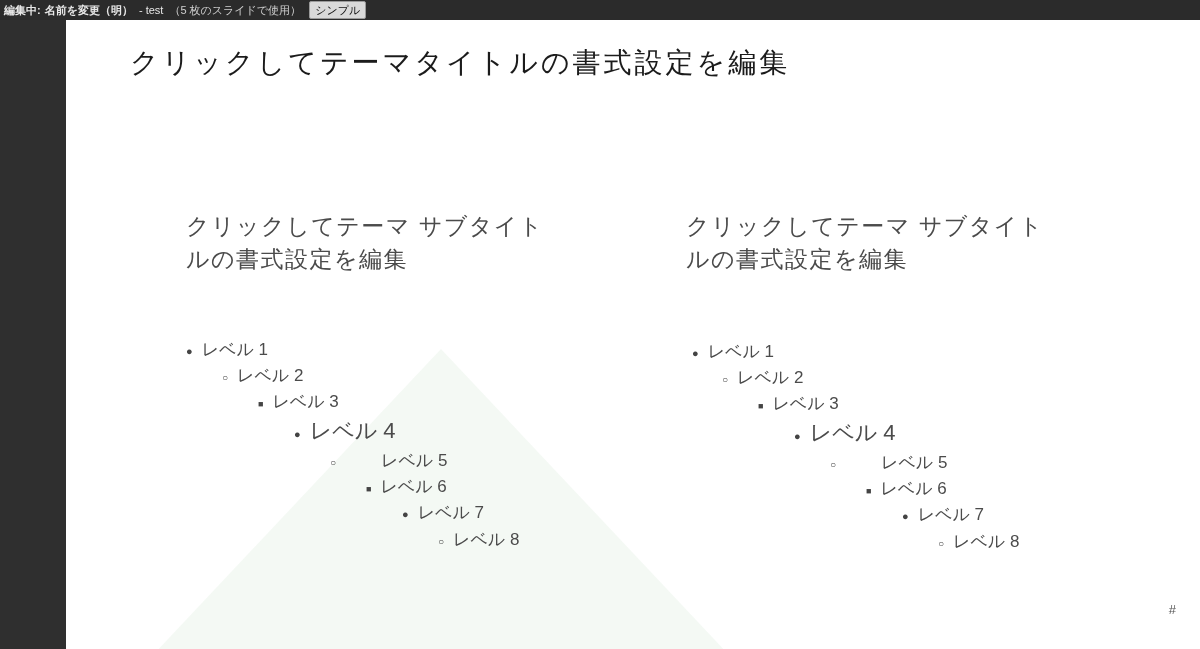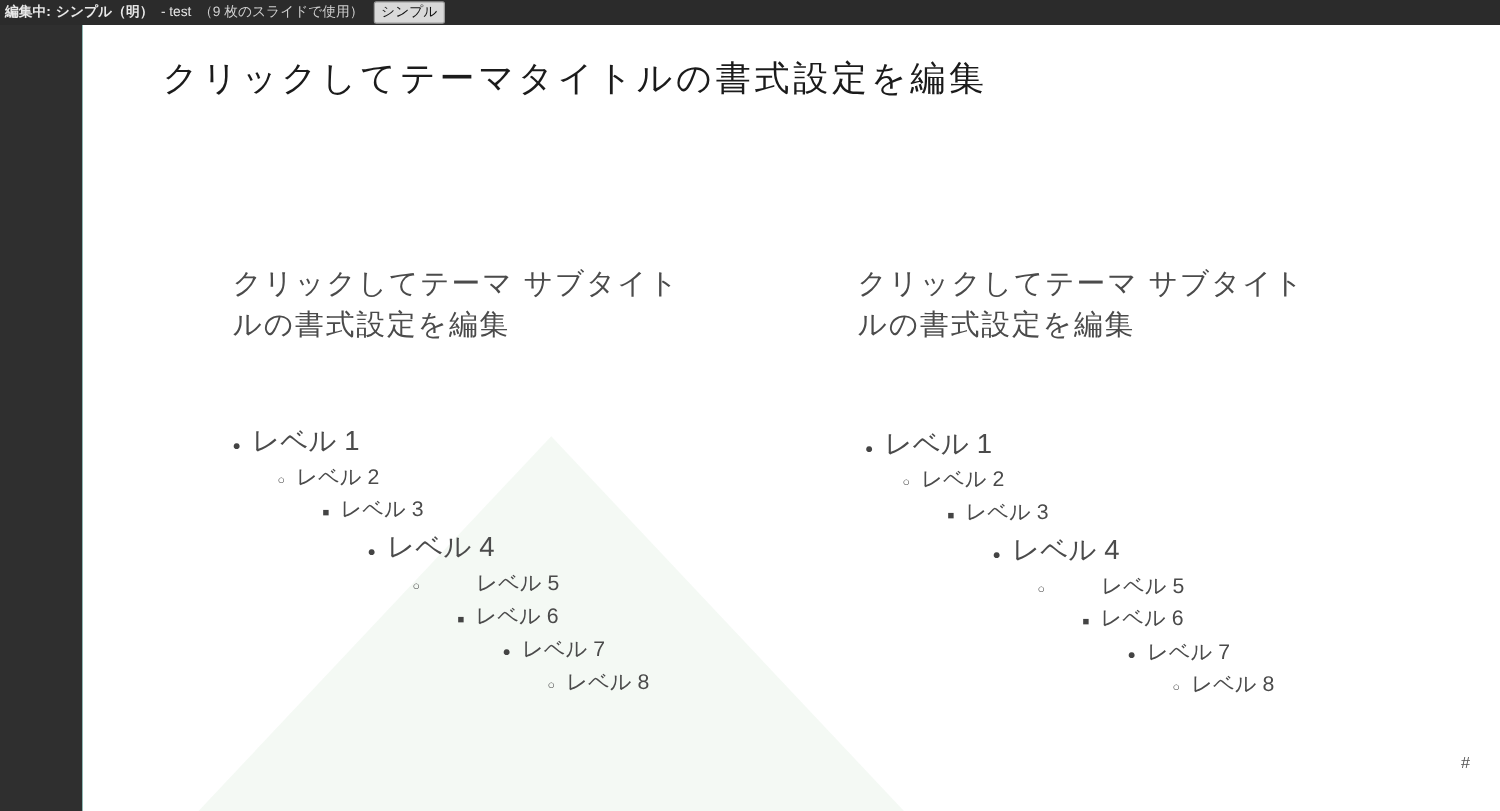--- a/index.html
+++ b/index.html
@@ -17,7 +17,7 @@
     position: relative;
     width: 988px;
     height: 649px;
-    background: #14b8a6;
+    background: #0c4a6e;
   }
 
   

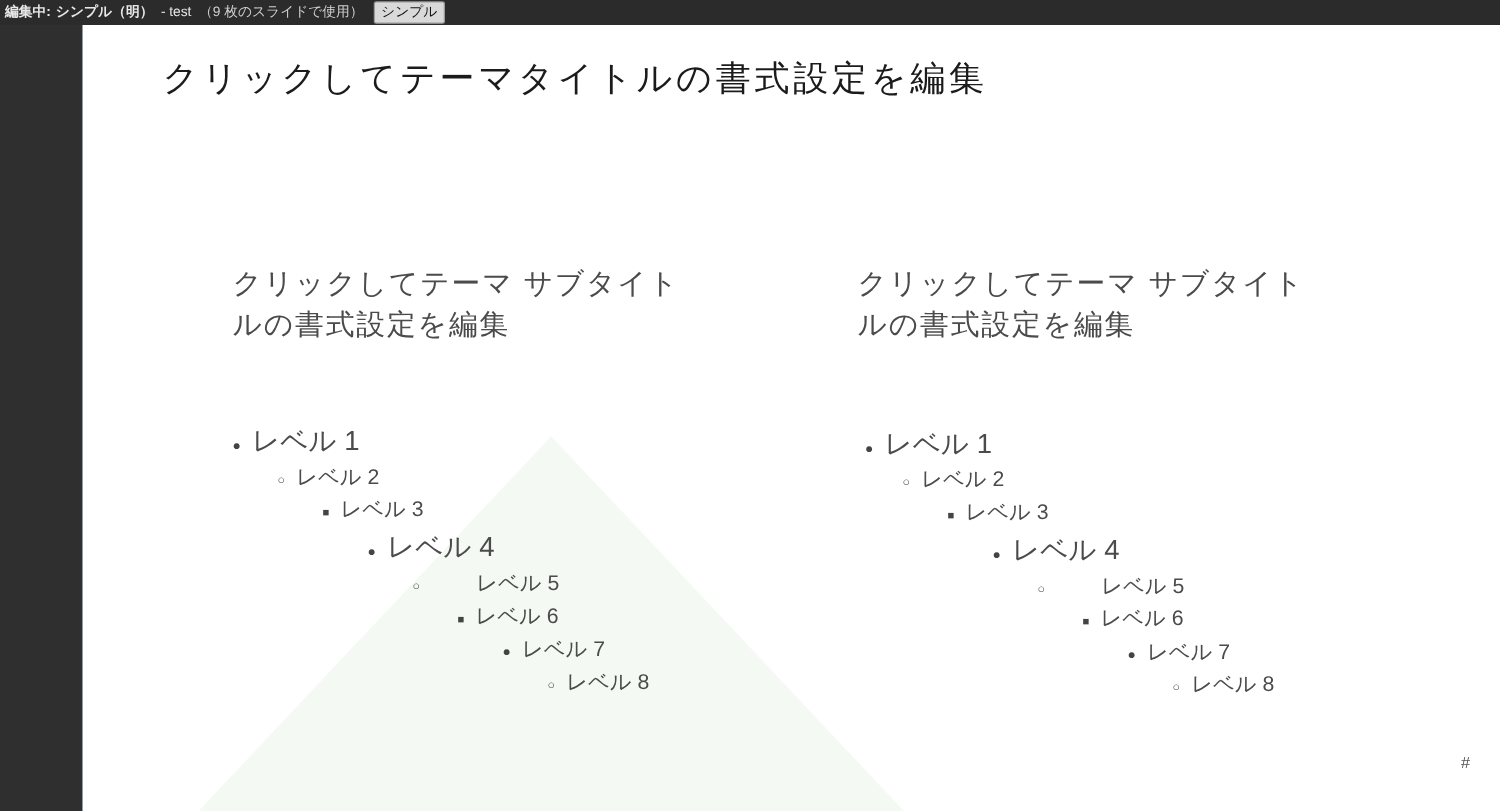--- a/index.html
+++ b/index.html
@@ -167,7 +167,7 @@
 
   <div class="topbar">
     <span class="topbar-text bold">編集中:</span>
-    <span class="topbar-text bold" style="margin-left:4px;">シンプル（明）</span>
+    <span class="topbar-text bold" style="margin-left:4px;">名前を変更（明）</span>
     <span class="topbar-text" style="margin-left:6px;">- test</span>
     <span class="topbar-text dim" style="margin-left:6px;">（9 枚のスライドで使用）</span>
     <button class="rename-button">シンプル</button>

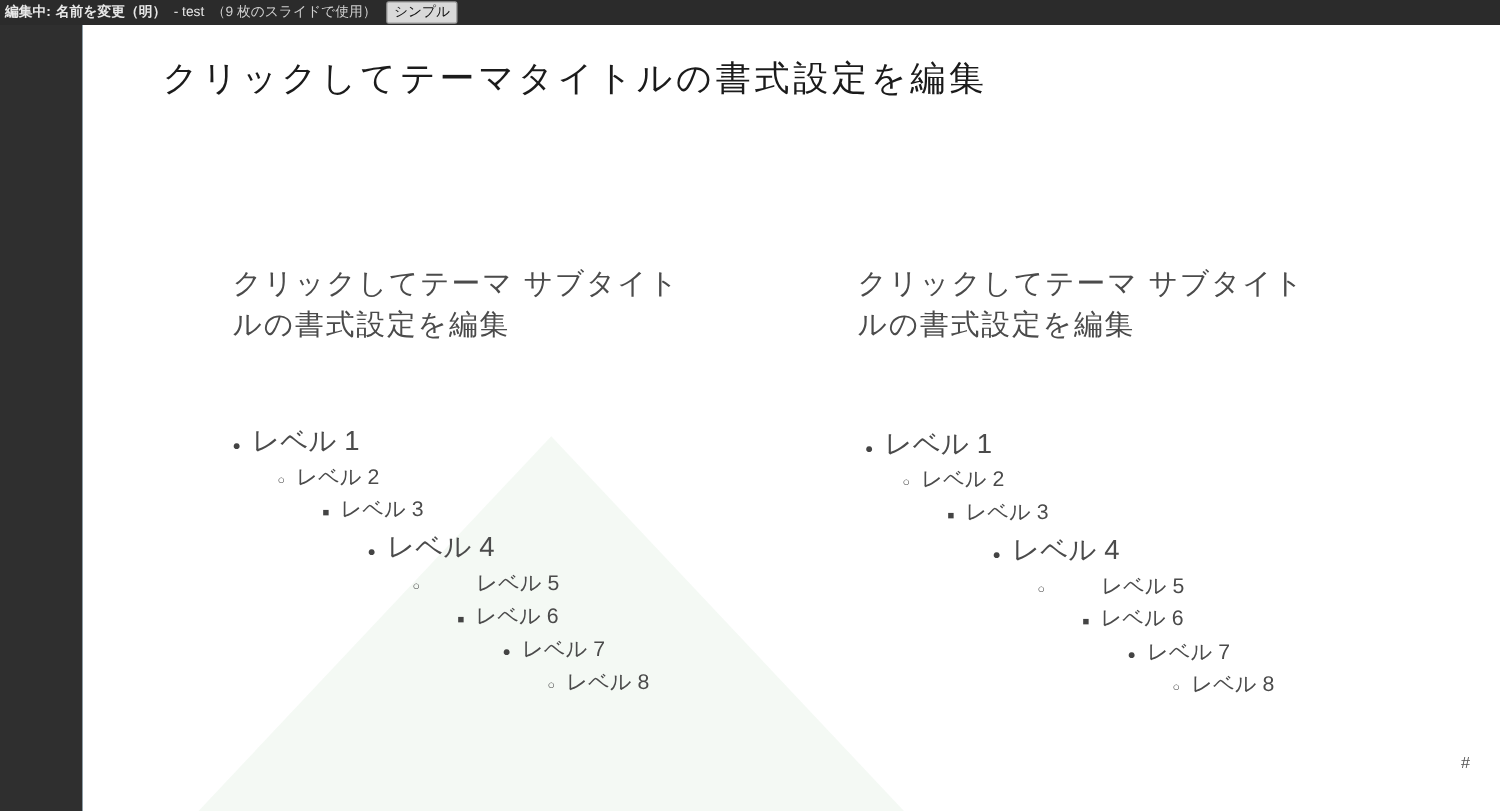--- a/index.html
+++ b/index.html
@@ -169,7 +169,7 @@
     <span class="topbar-text bold">編集中:</span>
     <span class="topbar-text bold" style="margin-left:4px;">名前を変更（明）</span>
     <span class="topbar-text" style="margin-left:6px;">- test</span>
-    <span class="topbar-text dim" style="margin-left:6px;">（9 枚のスライドで使用）</span>
+    <span class="topbar-text dim" style="margin-left:6px;">（5 枚のスライドで使用）</span>
     <button class="rename-button">シンプル</button>
   </div>
 

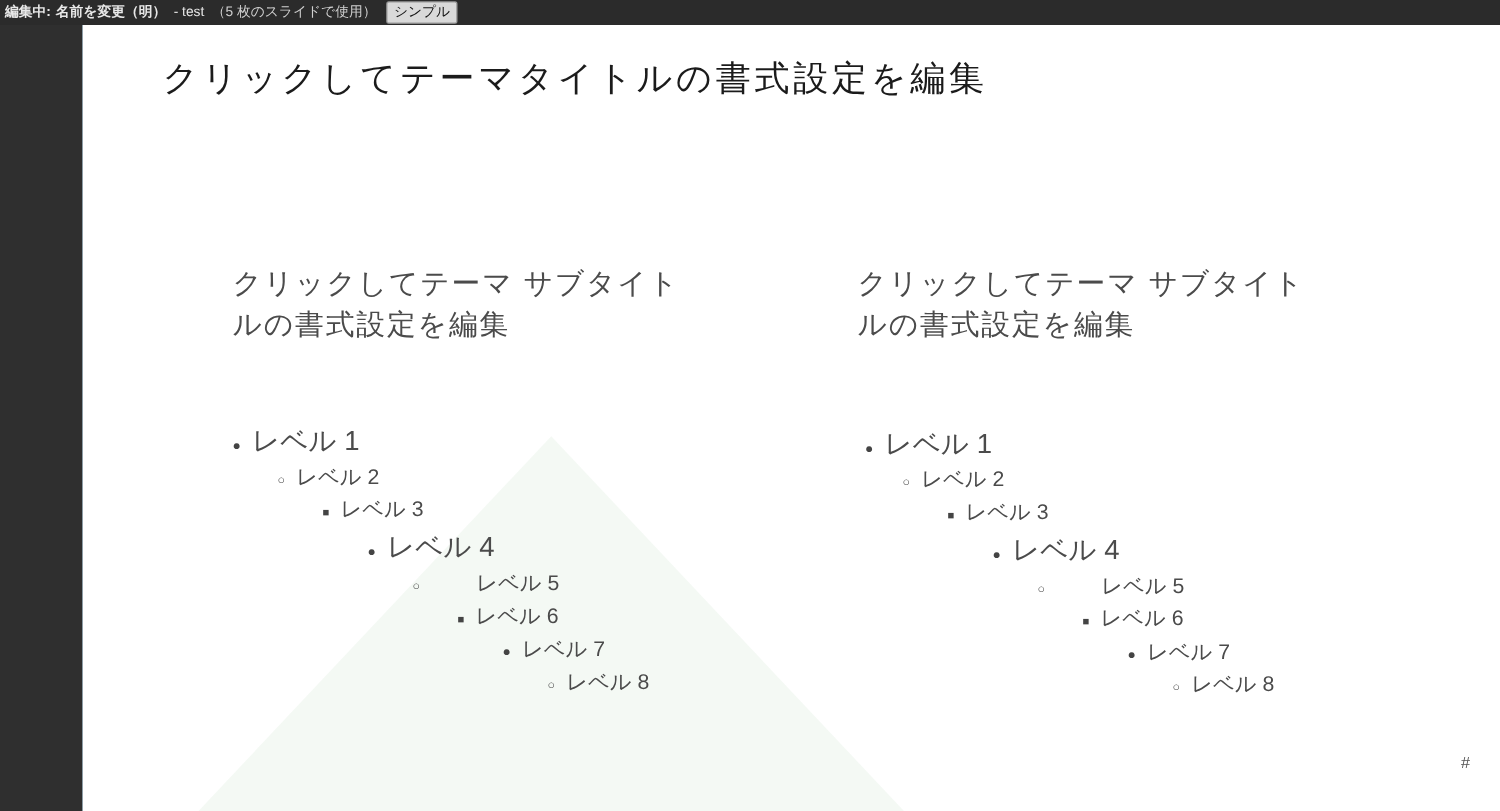--- a/index.html
+++ b/index.html
@@ -139,7 +139,7 @@
   .bullet.circle::before { content: "\25CB"; font-size: 10px; }
   .bullet.square::before { content: "\25A0"; font-size: 9px; }
 
-  .level.l1 { font-size: 22px; margin-left: 0px;   margin-bottom: 5px; }
+  .level.l1 { font-size: 17px; margin-left: 0px;   margin-bottom: 5px; }
   .level.l2 { font-size: 17px; margin-left: 36px;  margin-bottom: 5px; }
   .level.l3 { font-size: 17px; margin-left: 72px;  margin-bottom: 5px; }
   .level.l4 { font-size: 22px; margin-left: 108px; margin-bottom: 5px; }

